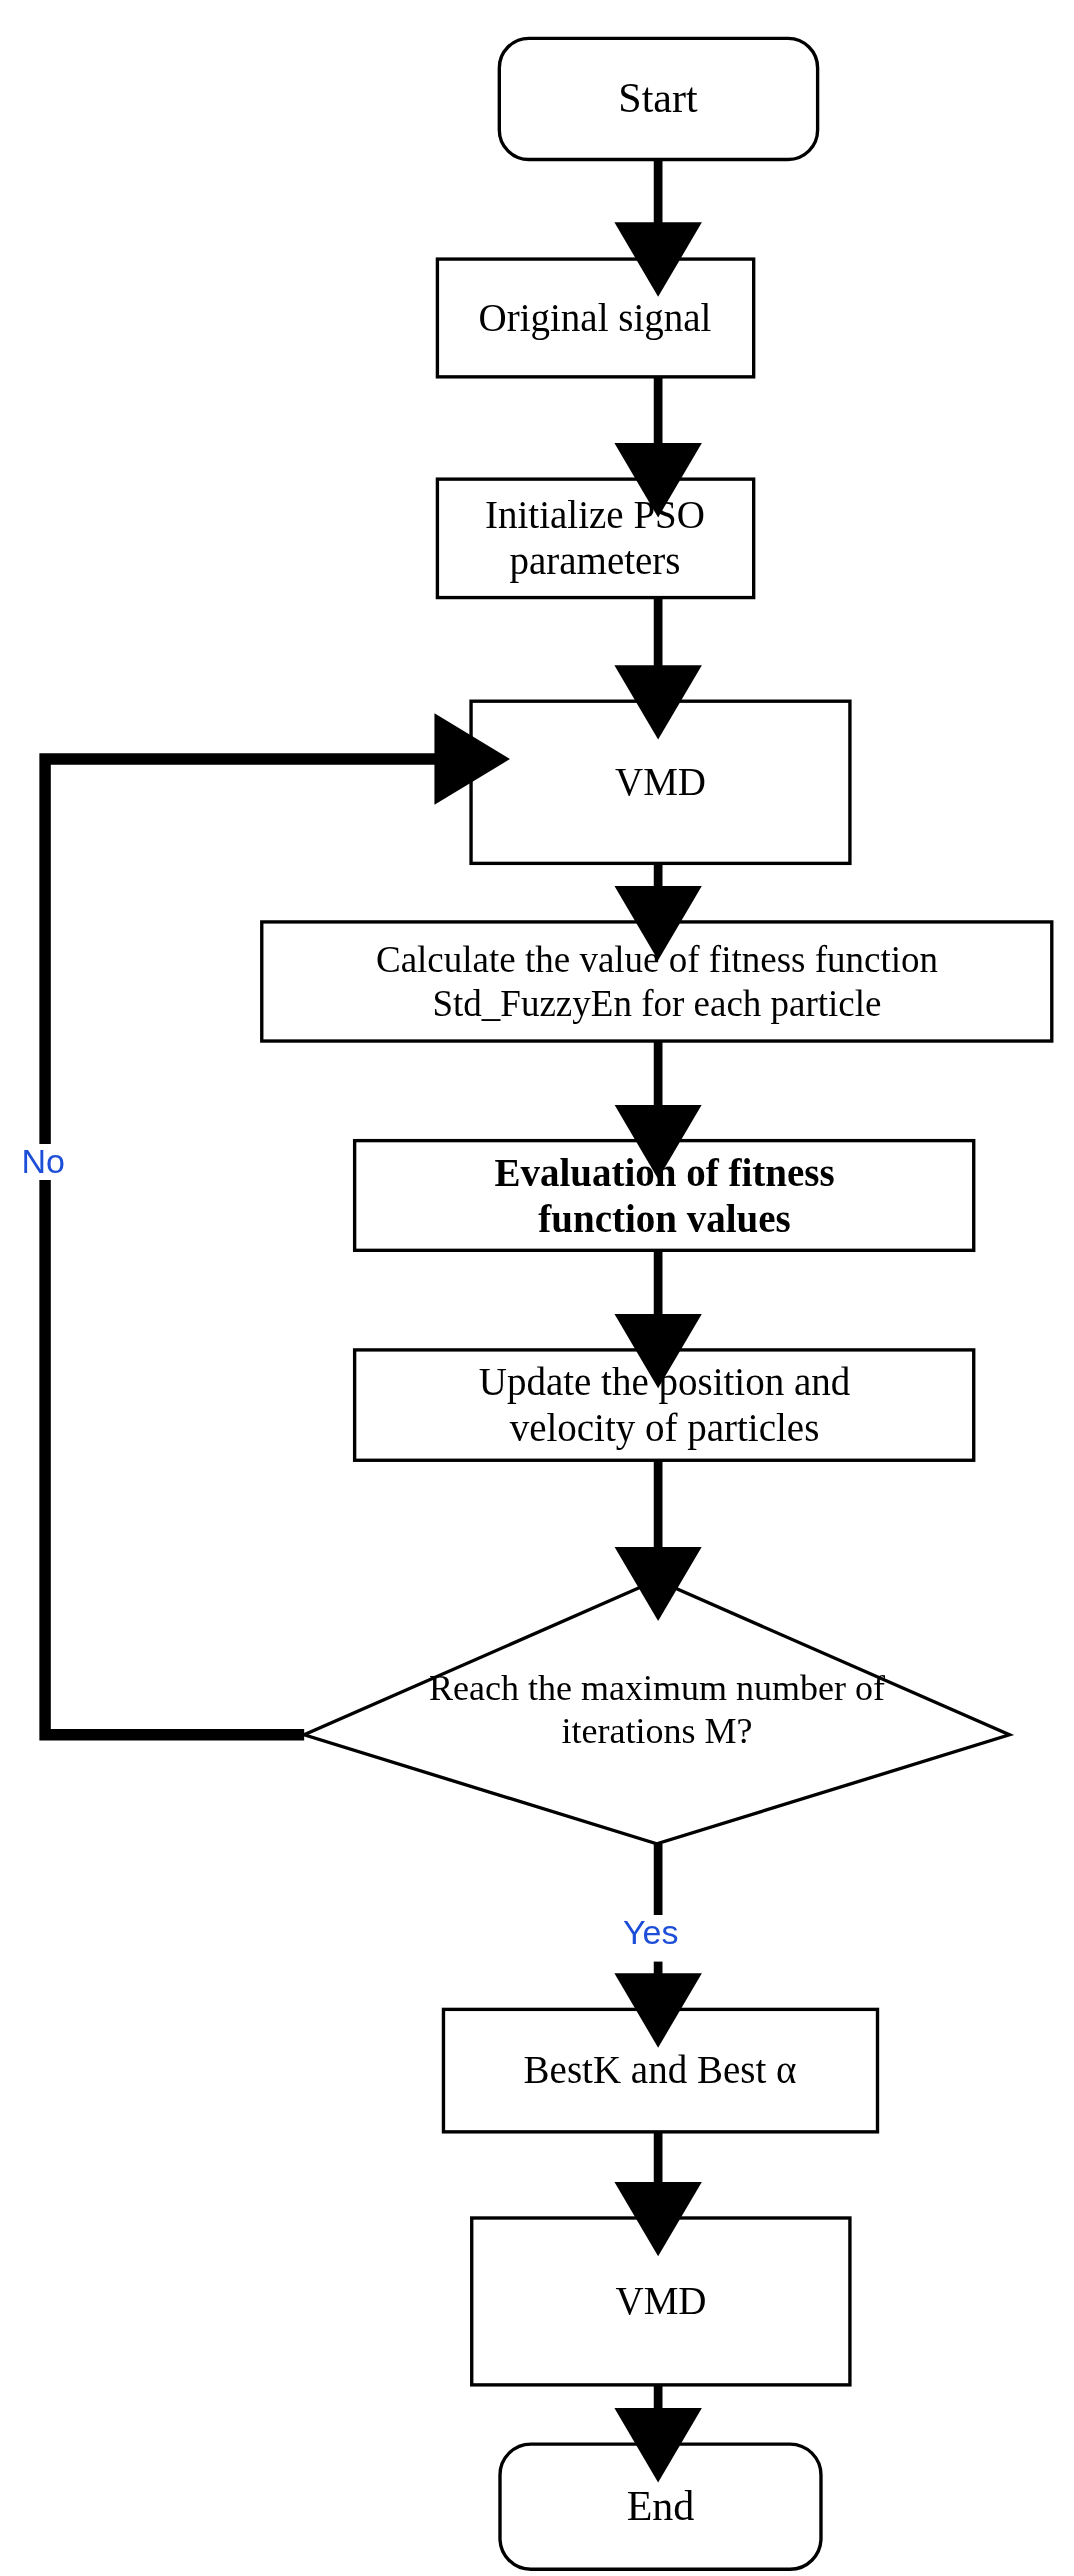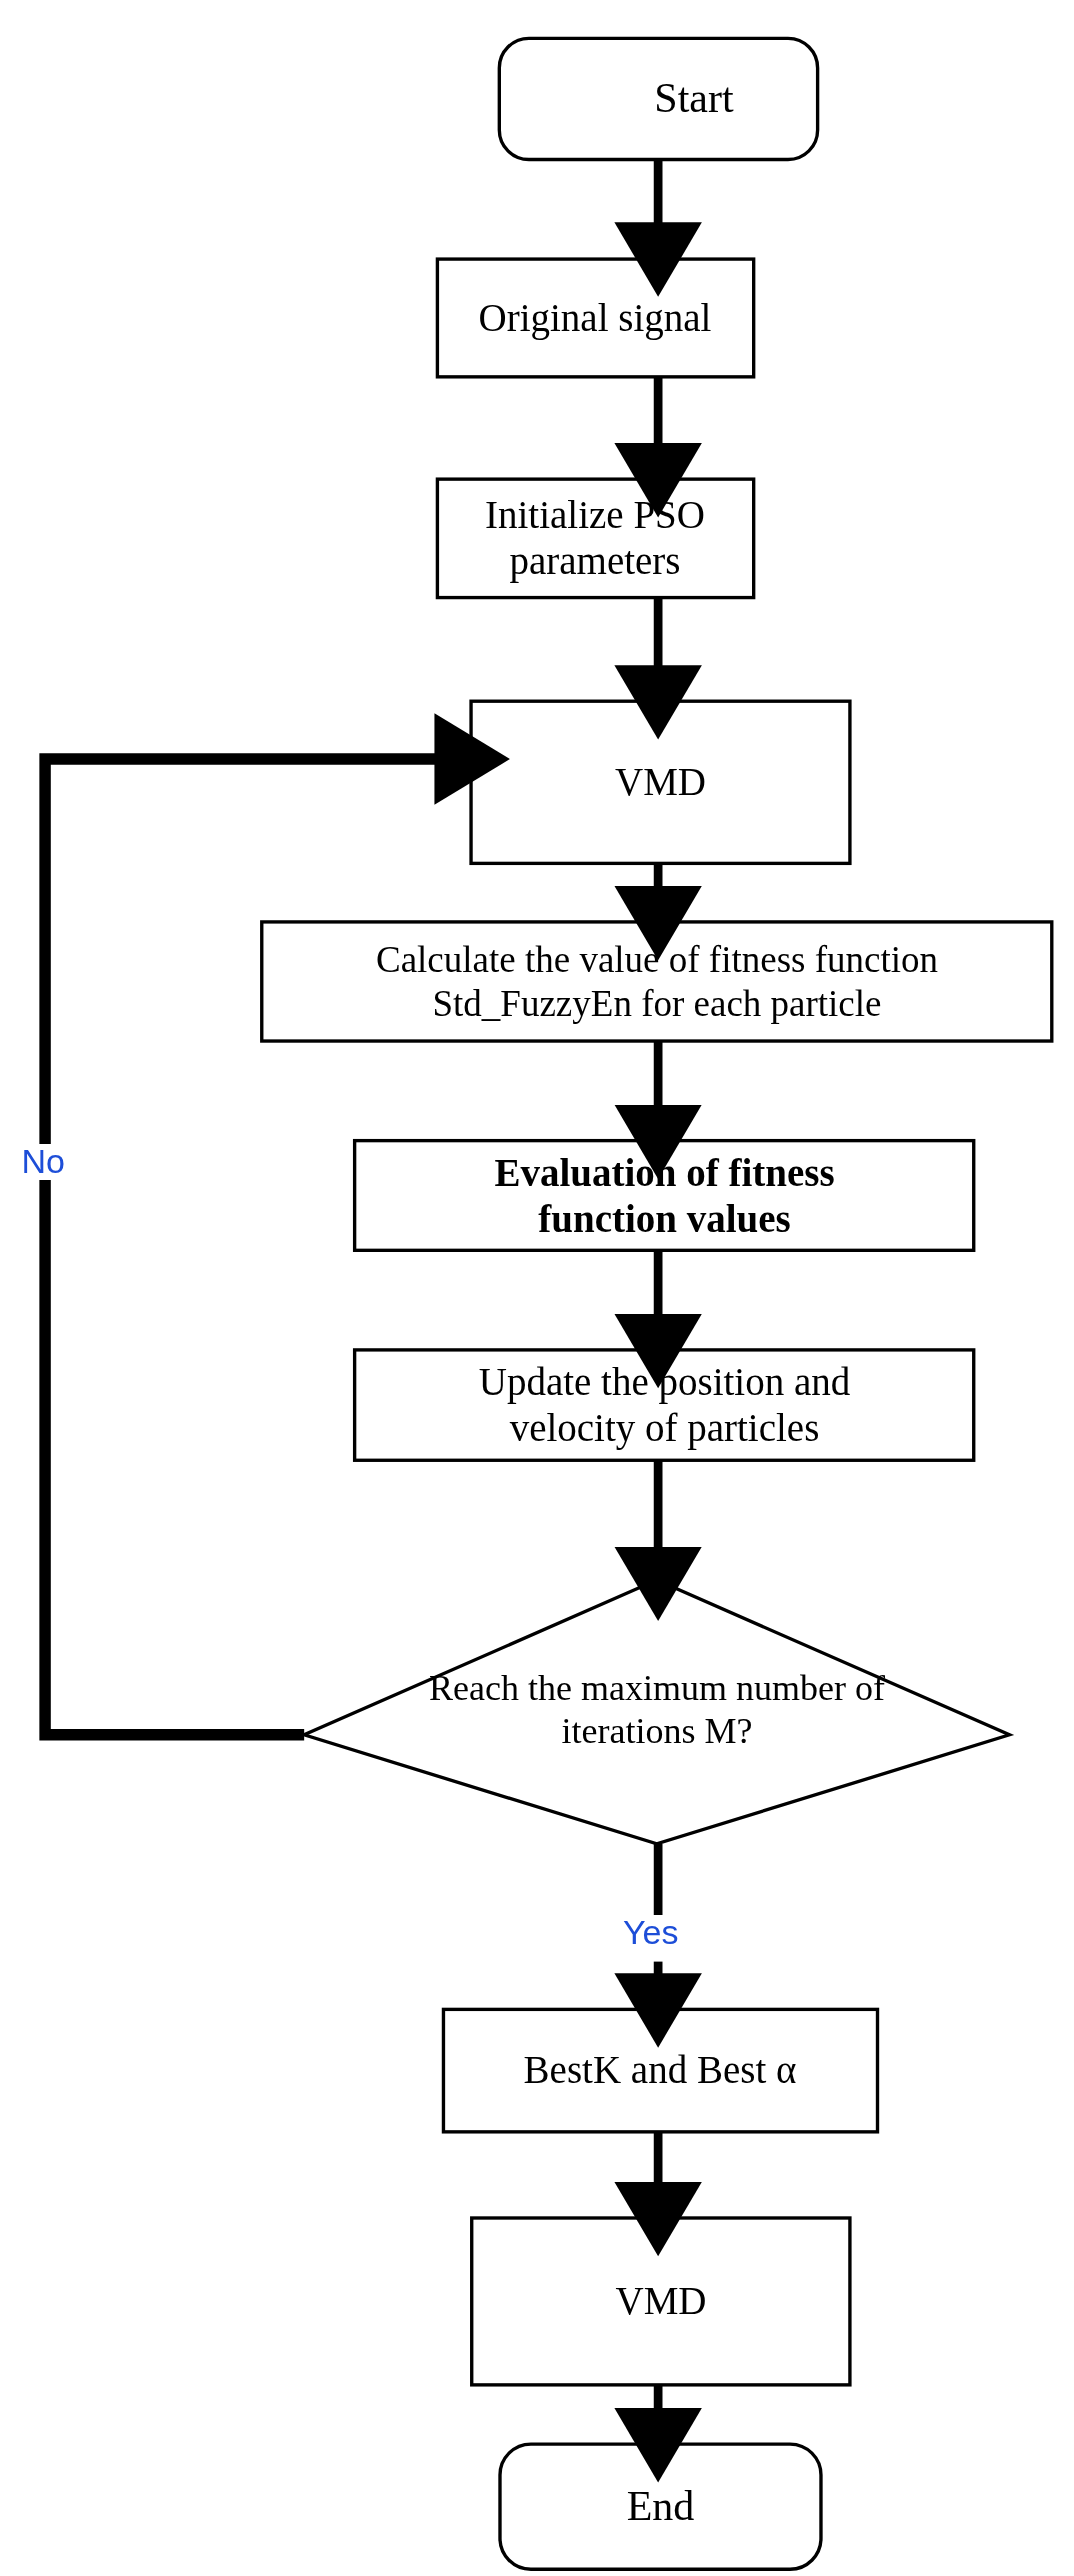--- a/index.html
+++ b/index.html
@@ -109,7 +109,7 @@
     <line x1="978" y1="3544" x2="978" y2="3620" stroke="#000000" stroke-width="13" marker-end="url(#arrowhead)"></line>
   </svg>
 
-  <div class="node-label terminal-label" style="left:499px;top:38px;width:318px;height:121px;padding-left:36px;">
+  <div class="node-label terminal-label" style="left:499px;top:38px;width:318px;height:121px;">
     <span>Start</span>
   </div>
 

